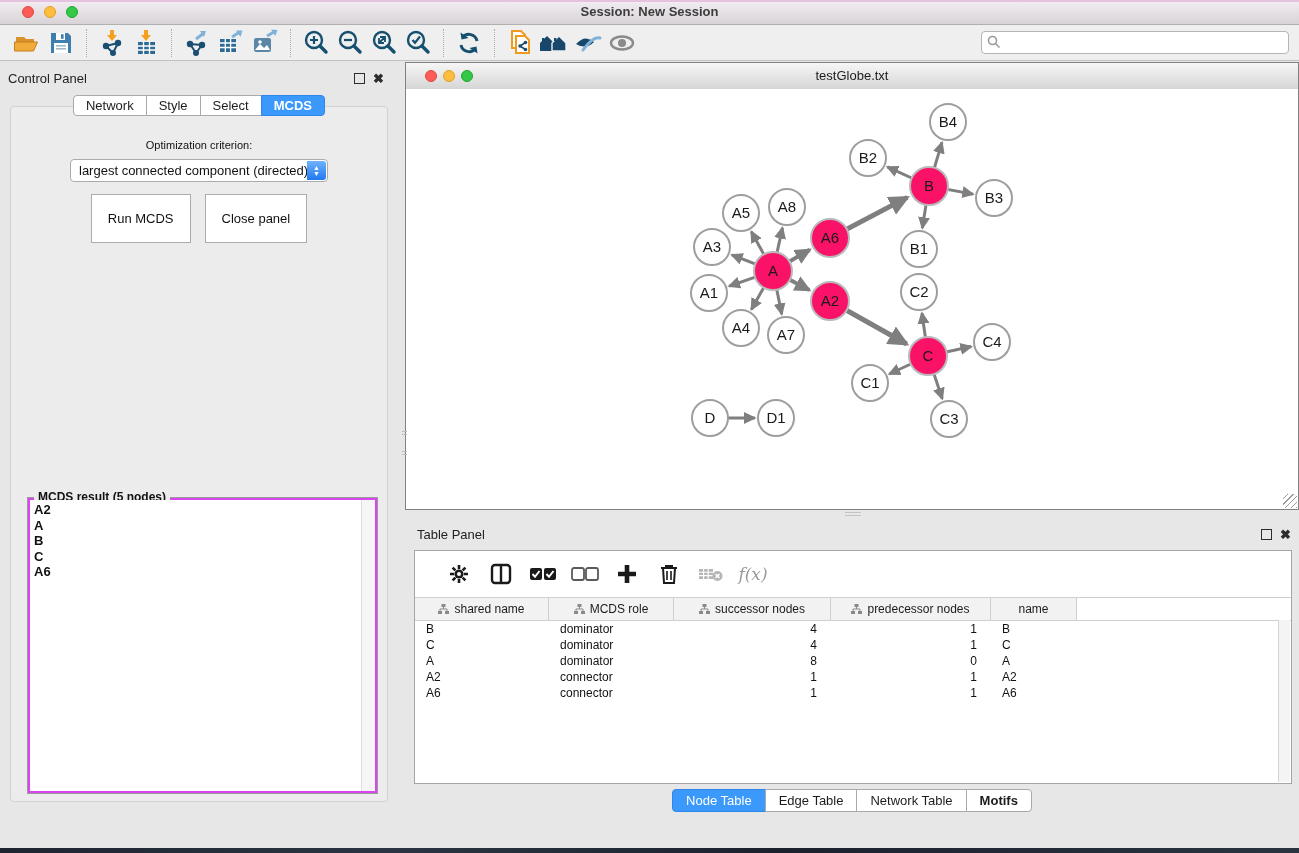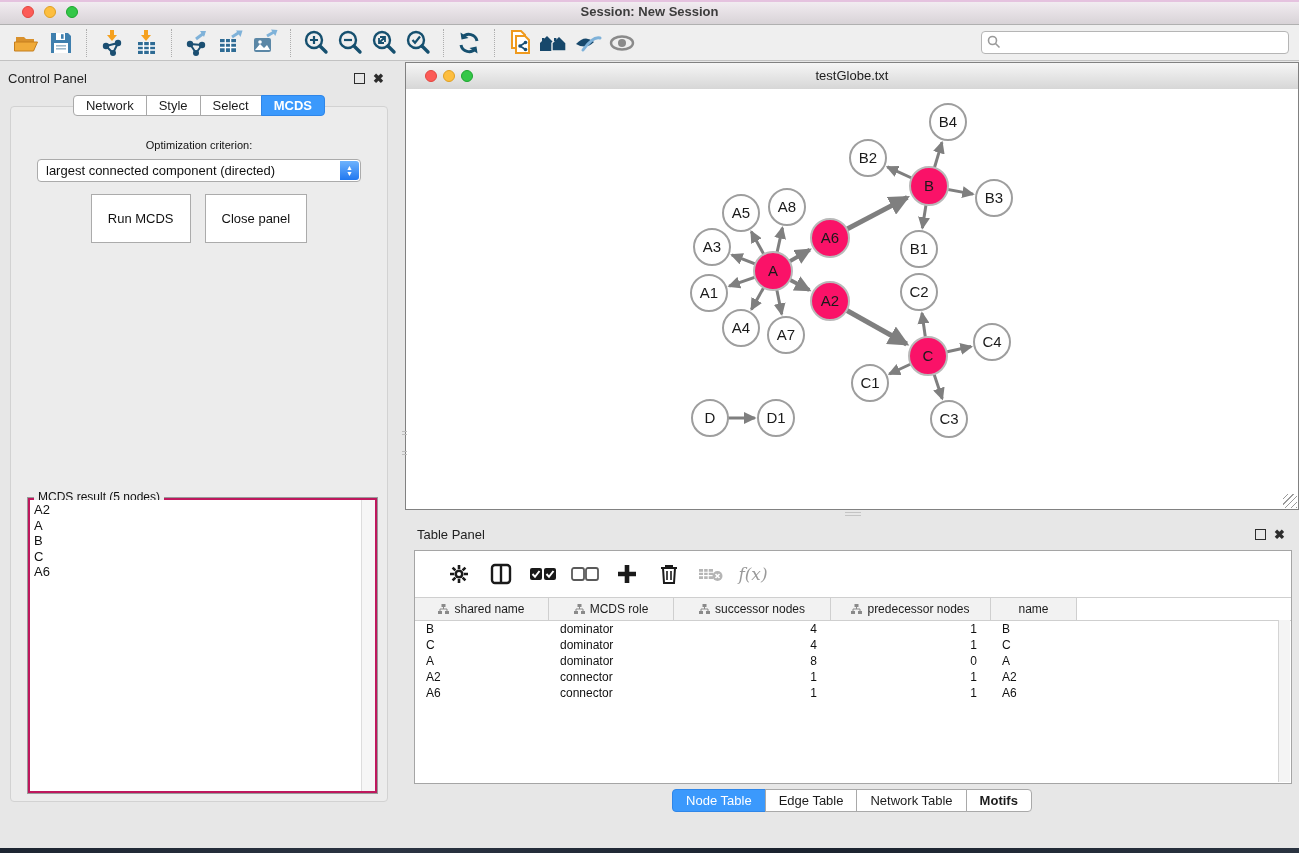--- a/index.html
+++ b/index.html
@@ -39,7 +39,7 @@
   .cp-body{position:absolute;left:2px;right:2px;top:40px;bottom:0;background:#ececec;
            border:1px solid #d2d2d2;border-radius:4px;}
   .opt-label{margin-top:32px;text-align:center;font-size:11px;color:#111;}
-  .select-box{position:relative;margin:8px auto 0;width:324px;height:23px;background:#fff;
+  .select-box{position:relative;margin:8px auto 0;width:258px;height:23px;background:#fff;
               border:1px solid #ababab;border-radius:4px;font-size:13px;color:#111;
               display:flex;align-items:center;padding-left:8px;box-sizing:border-box;}
   .select-stepper{position:absolute;right:1px;top:1px;bottom:1px;width:19px;border-radius:0 3px 3px 0;

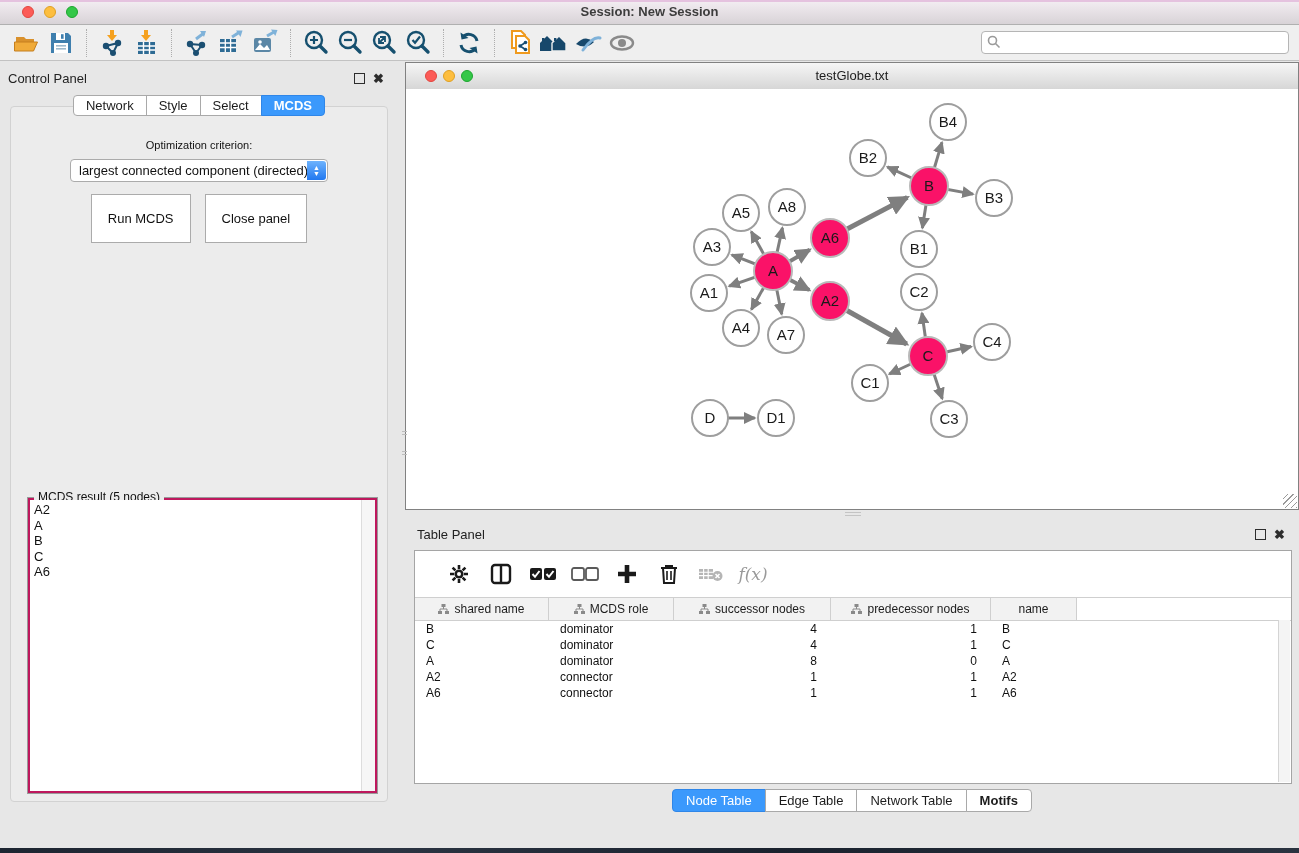--- a/index.html
+++ b/index.html
@@ -49,7 +49,7 @@
   .push-btn{background:#fff;border:1px solid #ababab;border-radius:0;font-size:13px;color:#111;
             padding:16px 16px;font-family:"Liberation Sans",sans-serif;}
   .result-fieldset{position:absolute;left:16px;right:9px;top:390px;bottom:7px;
-                   border:1px solid #9a9a9a;background:#be185d;}
+                   border:1px solid #9a9a9a;background:#d946ef;font-weight:bold;}
   .result-legend{position:absolute;top:-8px;left:6px;background:#ececec;padding:0 4px;
                  font-size:12px;color:#111;}
   .result-list{position:absolute;inset:2px 16px 2px 2px;background:#fff;overflow:hidden;

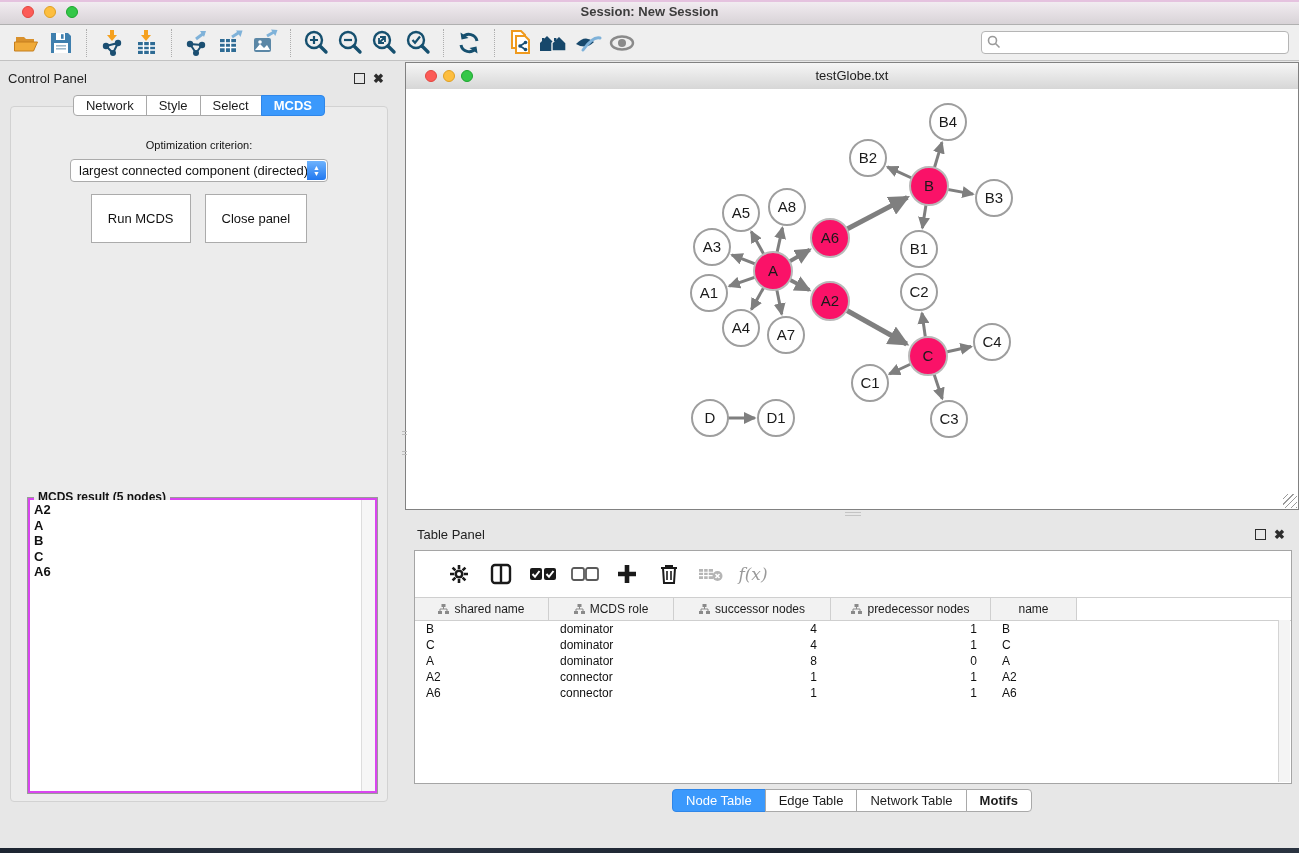--- a/index.html
+++ b/index.html
@@ -72,7 +72,7 @@
   .v-grip{position:absolute;left:-4px;top:368px;width:5px;height:16px;
           border-top:4px double #bdbdbd;border-bottom:4px double #bdbdbd;}
   
-  .tpanel-head{position:absolute;left:405px;top:522px;right:8px;height:24px;display:flex;
+  .tpanel-head{position:absolute;left:405px;top:522px;right:2px;height:24px;display:flex;
                align-items:center;font-size:13px;color:#222;padding-left:12px;box-sizing:border-box;justify-content:center;}
   .tpanel-box{position:absolute;left:414px;top:550px;width:878px;height:234px;background:#fff;
               border:1px solid #a5a5a5;box-sizing:border-box;}

